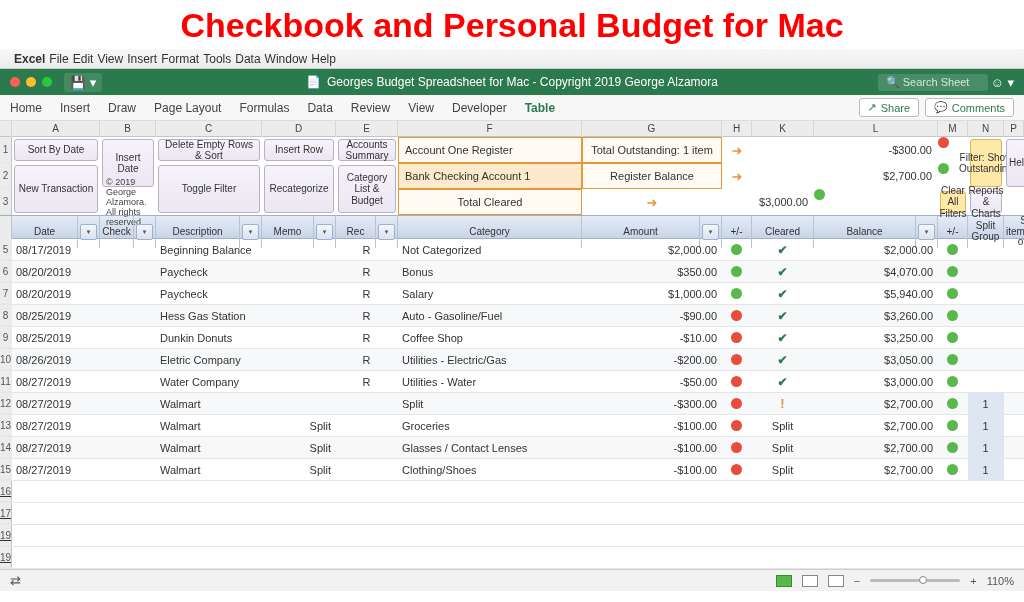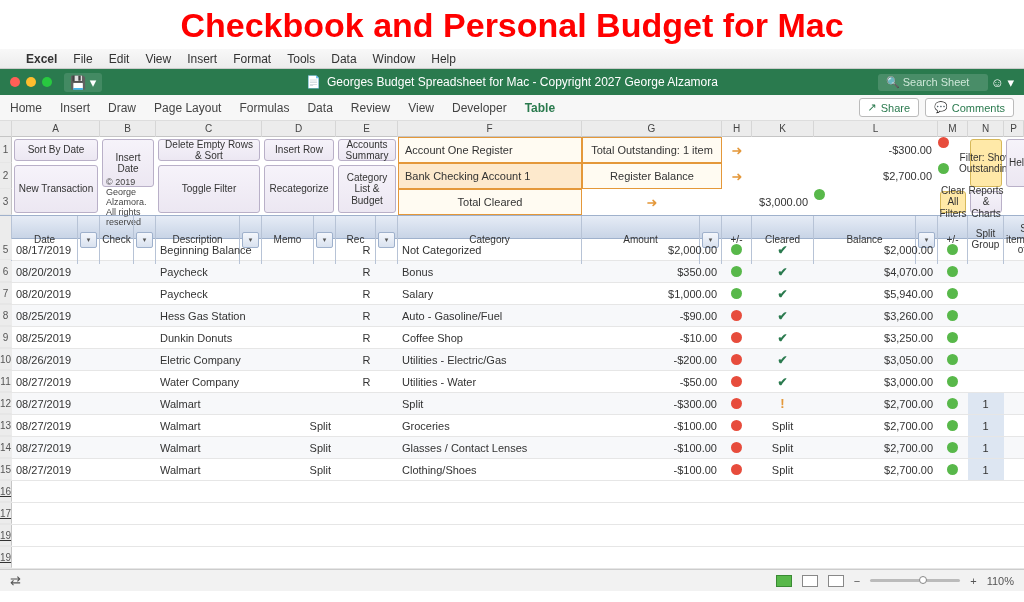--- a/index.html
+++ b/index.html
@@ -5,7 +5,7 @@
 * { box-sizing: border-box; margin: 0; padding: 0; }
 body { font-family: -apple-system, "Helvetica Neue", Arial, sans-serif; font-size: 11px; background: #fff; color: #333; width: 1024px; overflow: hidden; }
 .page-title { font-size: 34px; font-weight: bold; color: #ff0000; text-align: center; padding: 6px 0 4px; font-family: Arial, sans-serif; }
-.menubar { background: linear-gradient(#f8f8f8, #ececec); height: 20px; display: flex; align-items: center; padding: 0 10px; gap: 16px; border-bottom: 1px solid #ccc; font-size: 12px; }
+.menubar { background: linear-gradient(#f8f8f8, #ececec); height: 20px; display: flex; align-items: center; padding: 0 10px; gap: 4px; border-bottom: 1px solid #ccc; font-size: 12px; }
 .apple-logo { font-size: 14px; }
 .menubar-item { cursor: default; }
 .titlebar { background: #2a7a4e; height: 26px; display: flex; align-items: center; color: #fff; font-size: 12px; position: relative; }

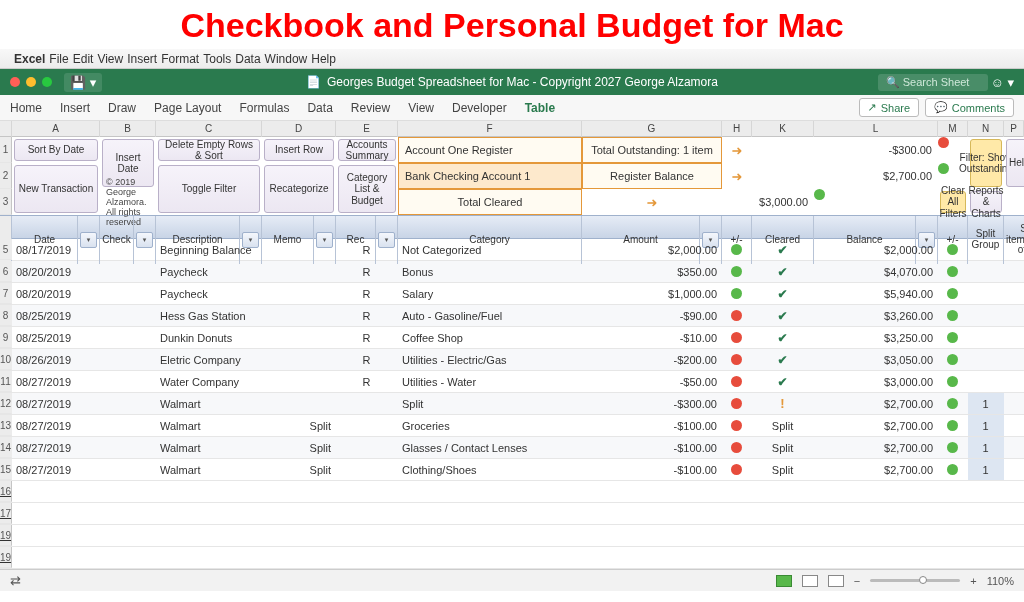--- a/index.html
+++ b/index.html
@@ -96,7 +96,7 @@
   <span class="save-icon">💾 ▾</span>
   <div class="title-center">
     <span>📄</span>
-    <span>Georges Budget Spreadsheet for Mac - Copyright 2027 George Alzamora</span>
+    <span>Georges Budget Spreadsheet for Mac - Copyright 2019 George Alzamora</span>
   </div>
   <div class="search-box">🔍 <span>Search Sheet</span></div>
   <span class="user-icon">☺ ▾</span>

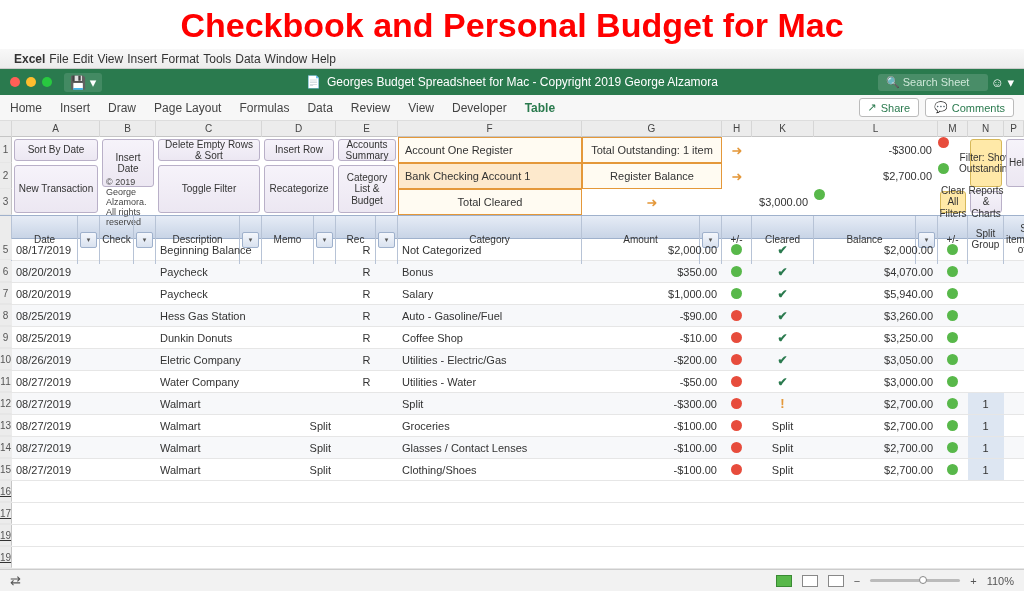--- a/index.html
+++ b/index.html
@@ -41,7 +41,7 @@
 
 
 .tbl-hdr { display: grid; grid-template-columns: 12px 66px 22px 34px 22px 84px 22px 52px 22px 40px 22px 184px 118px 22px 30px 62px 102px 22px 30px 36px 1fr; background: linear-gradient(#e6ecf6, #c8d4e6); height: 24px; border-top: 1px solid #9fb1cc; border-bottom: 1px solid #9fb1cc; font-size: 10px; color: #333; align-items: center; }
-.tbl-hdr > div { border-right: 1px solid #b7c3d6; height: 100%; display: flex; align-items: center; justify-content: center; text-align: center; line-height: 1.05; padding: 8px 2px; }
+.tbl-hdr > div { border-right: 1px solid #b7c3d6; height: 100%; display: flex; align-items: center; justify-content: center; text-align: center; line-height: 1.05; padding: 0 2px; }
 .filter-btn { background: linear-gradient(#f4f7fc, #d9e2ef); border: 1px solid #9fb1cc; width: 18px; height: 16px; border-radius: 2px; display: flex; align-items: center; justify-content: center; font-size: 7px; color: #555; }
 
 

